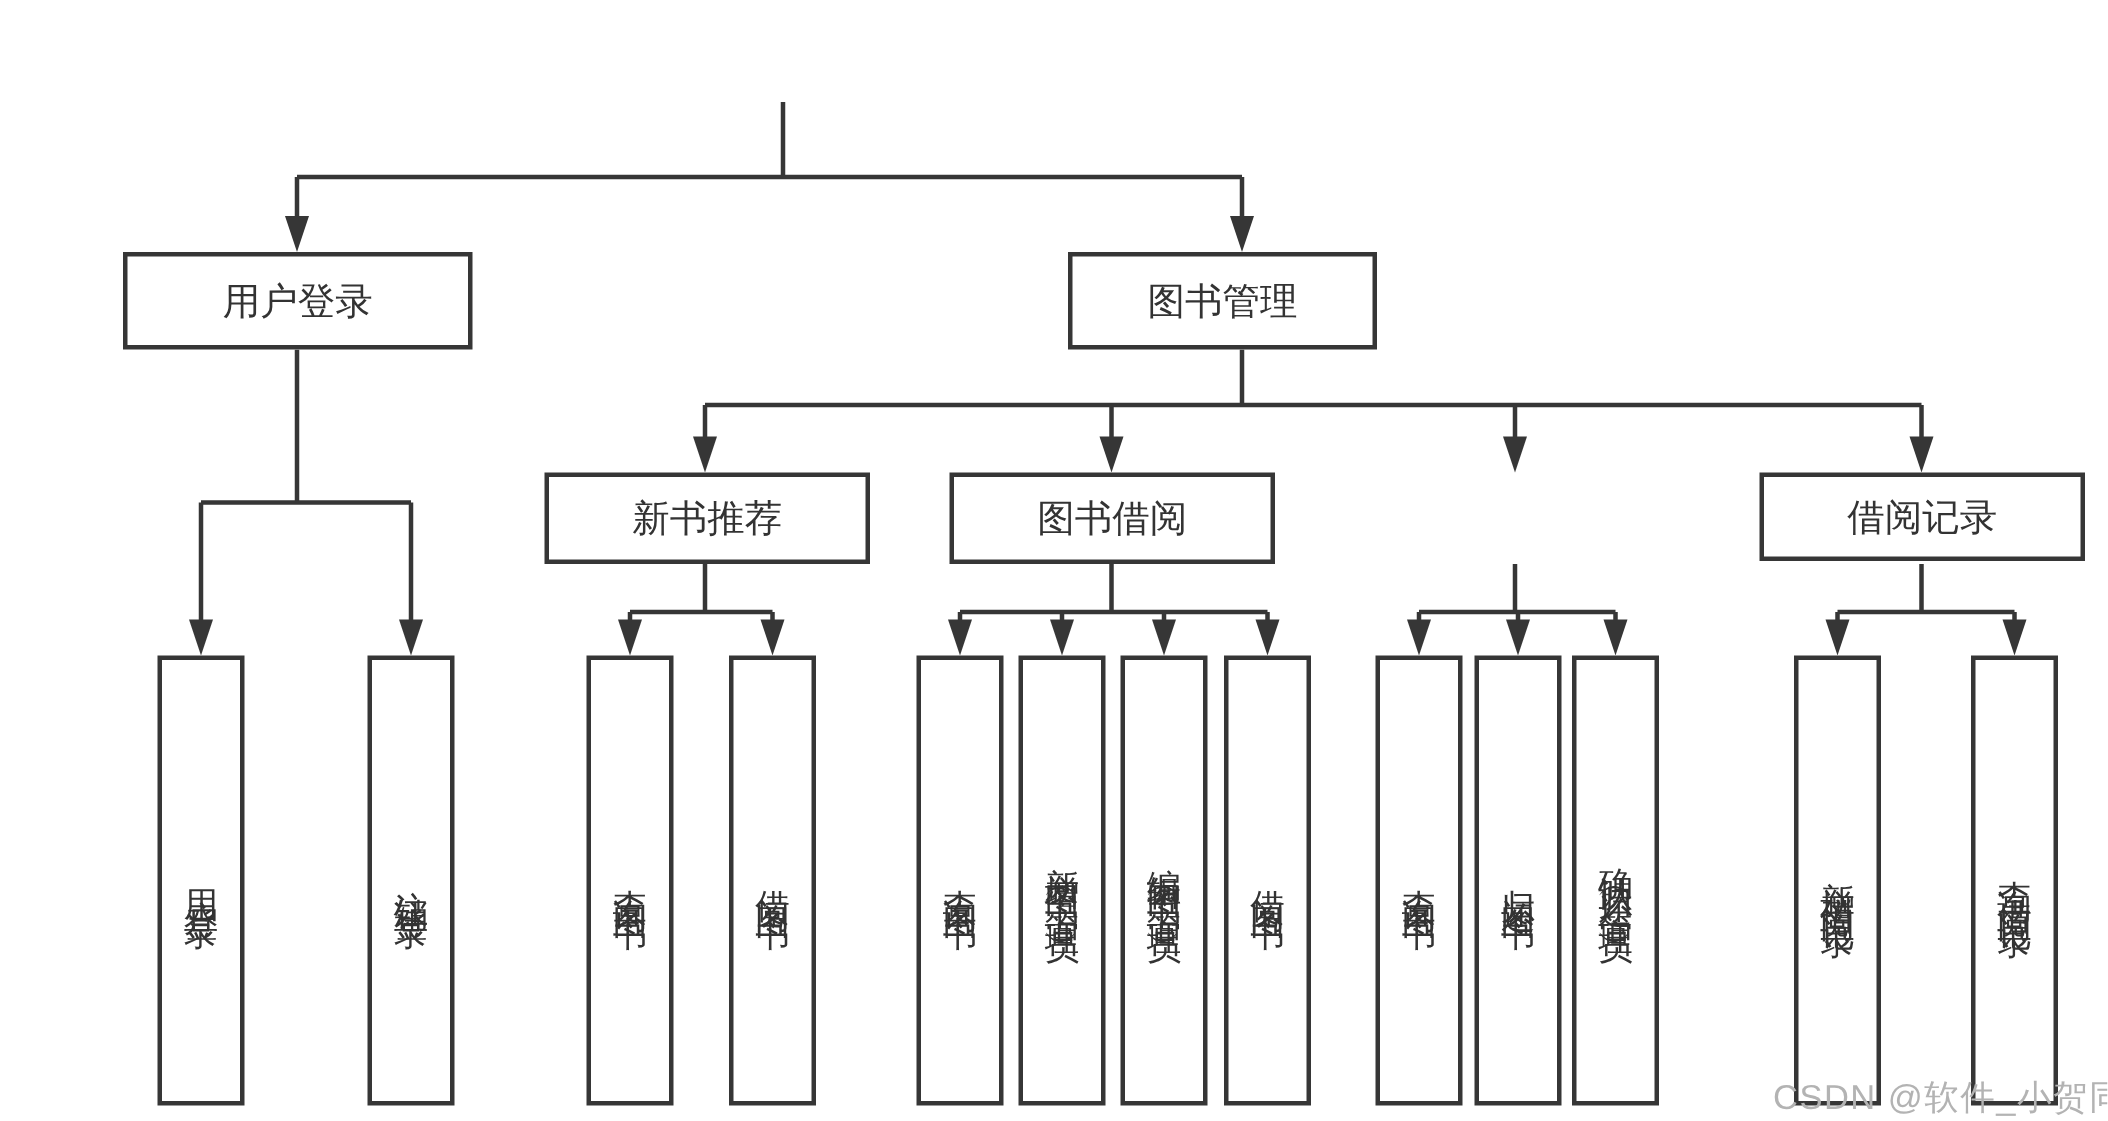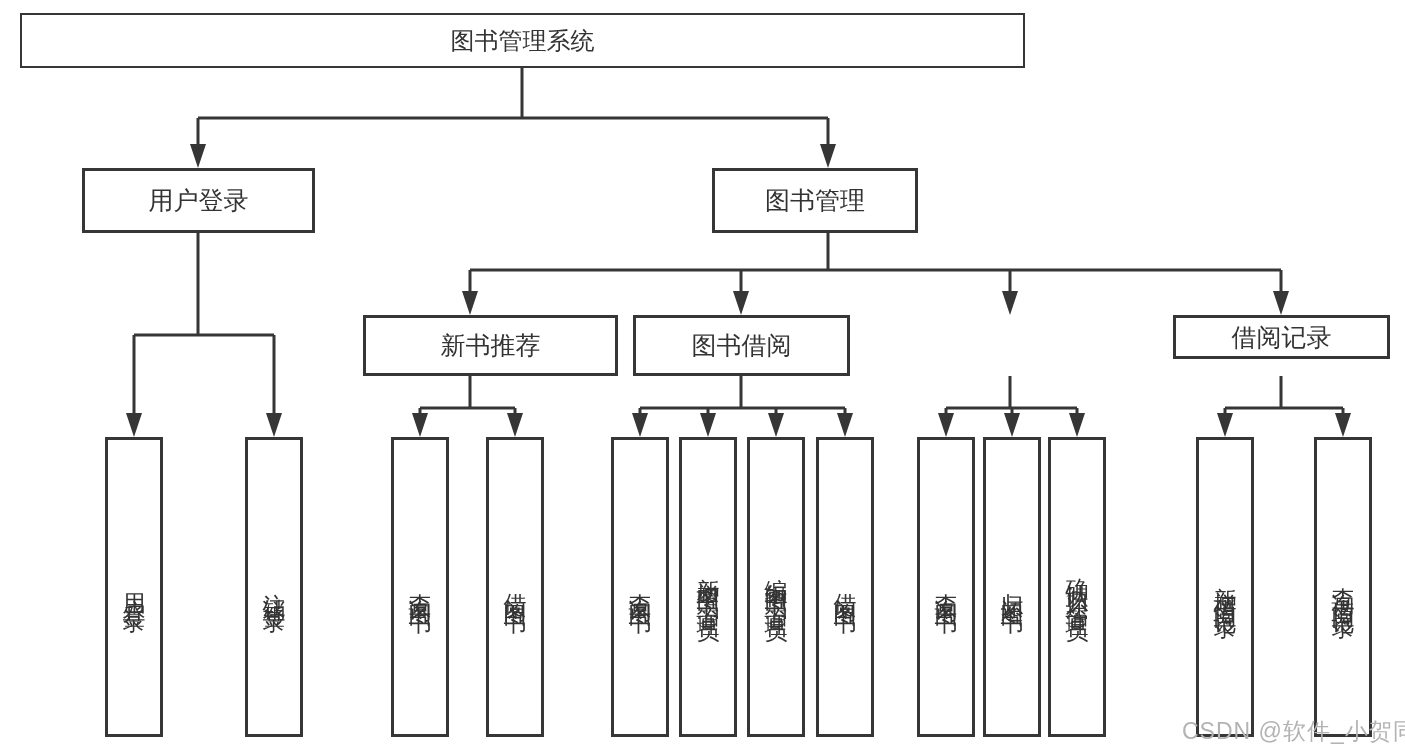--- a/index.html
+++ b/index.html
@@ -105,7 +105,6 @@
     </g>
   </svg>
 
-  <div class="node root">图书管理系统</div>
 
   <div class="node n-l2-0">用户登录</div>
   <div class="node n-l2-1">图书管理</div>

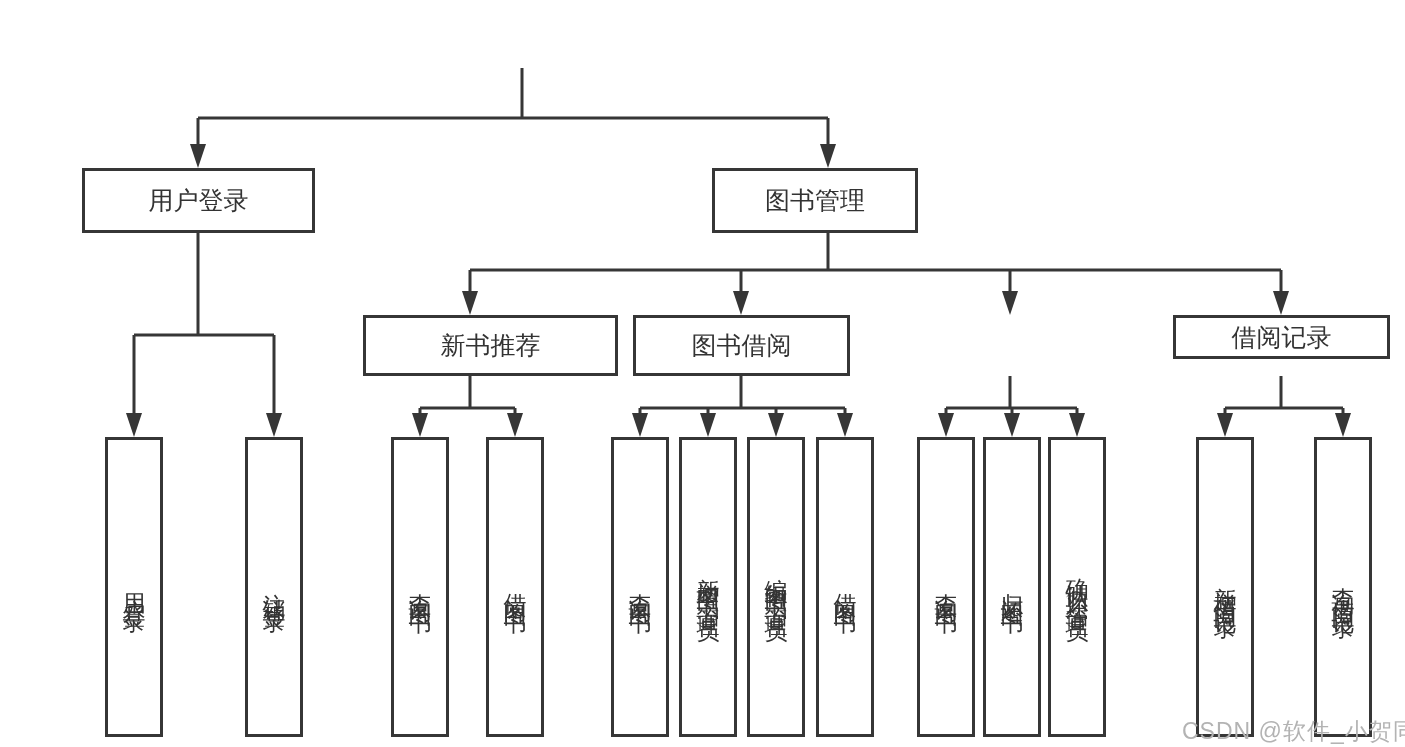--- a/index.html
+++ b/index.html
@@ -31,7 +31,7 @@
   .n-l2-0{left:82px;top:168px;width:233px;height:65px;}
   .n-l2-1{left:712px;top:168px;width:206px;height:65px;}
   
-  .n-l3-0{left:363px;top:315px;width:255px;height:61px;}
+  .n-l3-0{left:363px;top:315px;width:217px;height:61px;}
   .n-l3-1{left:633px;top:315px;width:217px;height:61px;}
   .n-l3-2{left:903px;top:315px;width:215px;height:61px;}
   .n-l3-3{left:1173px;top:315px;width:217px;height:44px;}

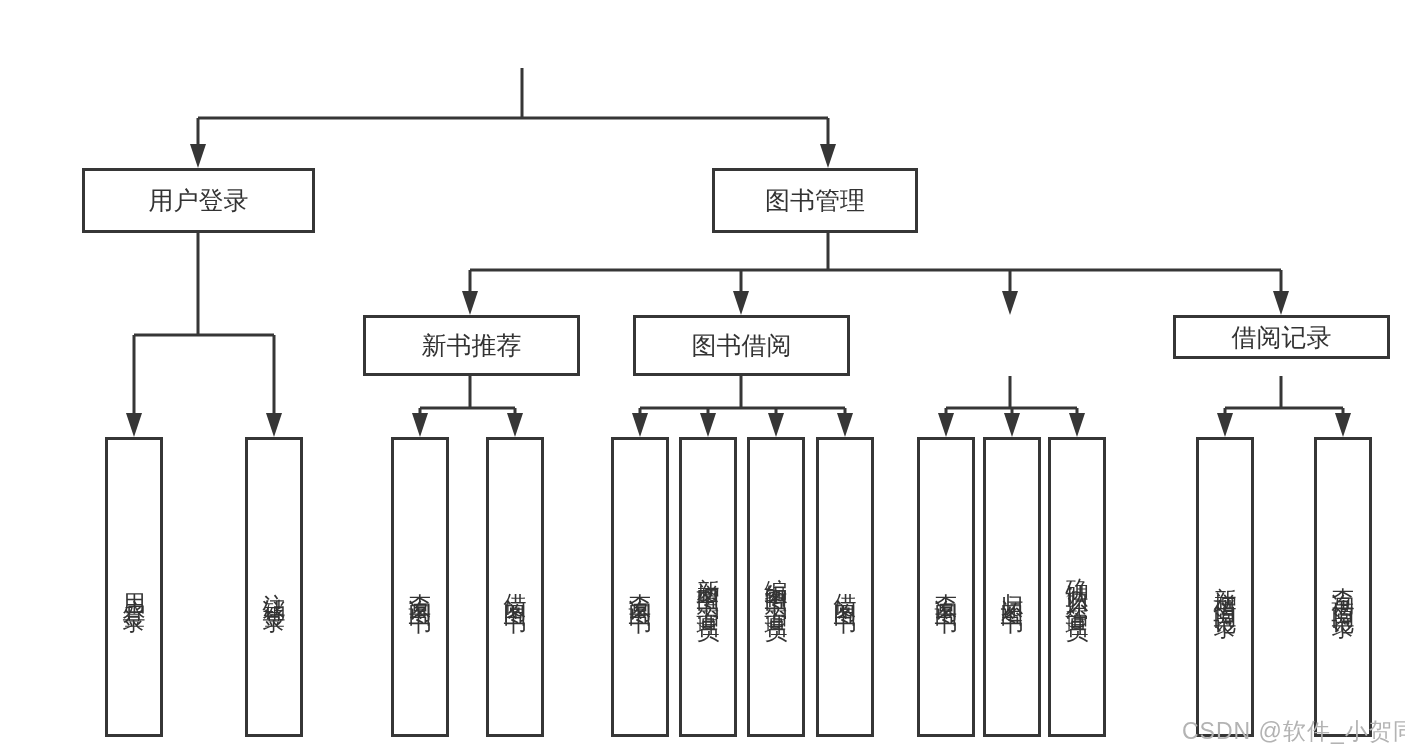--- a/index.html
+++ b/index.html
@@ -34,7 +34,7 @@
   .n-l3-0{left:363px;top:315px;width:217px;height:61px;}
   .n-l3-1{left:633px;top:315px;width:217px;height:61px;}
   .n-l3-2{left:903px;top:315px;width:215px;height:61px;}
-  .n-l3-3{left:1173px;top:315px;width:217px;height:44px;}
+  .n-l3-3{left:1173px;top:315px;width:217px;height:59px;}
   
   .leaf{width:58px;height:300px;top:437px;border-width:3px;}
   .vtext{

